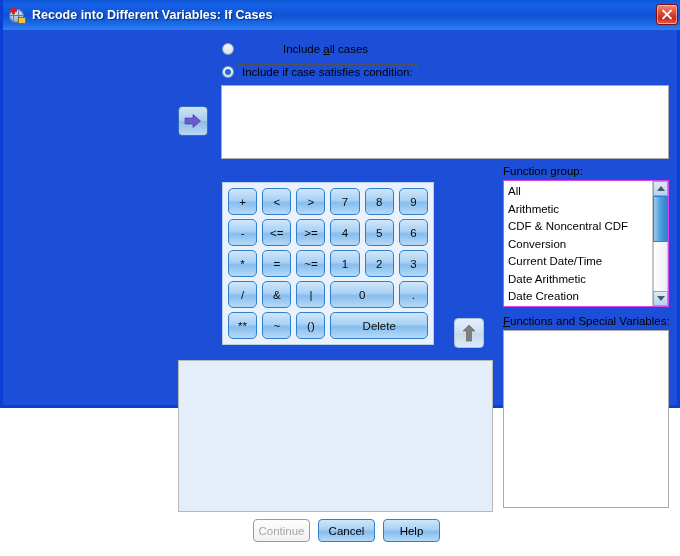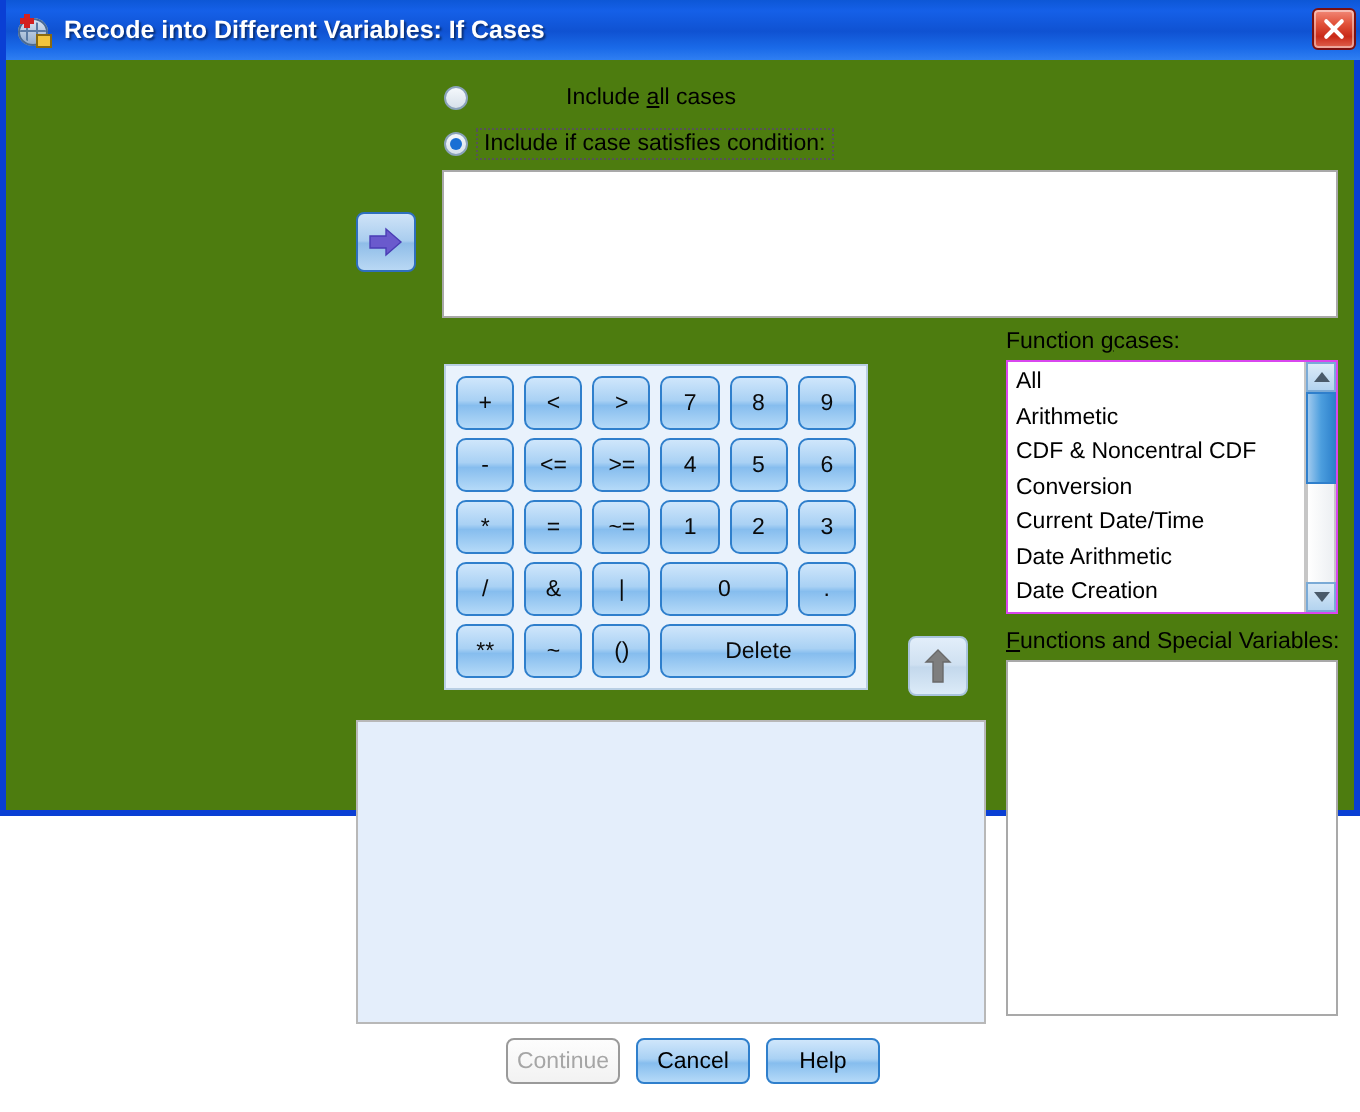--- a/index.html
+++ b/index.html
@@ -12,7 +12,7 @@
   .dialog{
     position:absolute;left:0;top:0;width:680px;height:408px;
     box-sizing:border-box;
-    background:#4d7c0f;
+    background:#1d4ed8;
     border:3px solid #0a3fd4;
     border-top:none;
   }

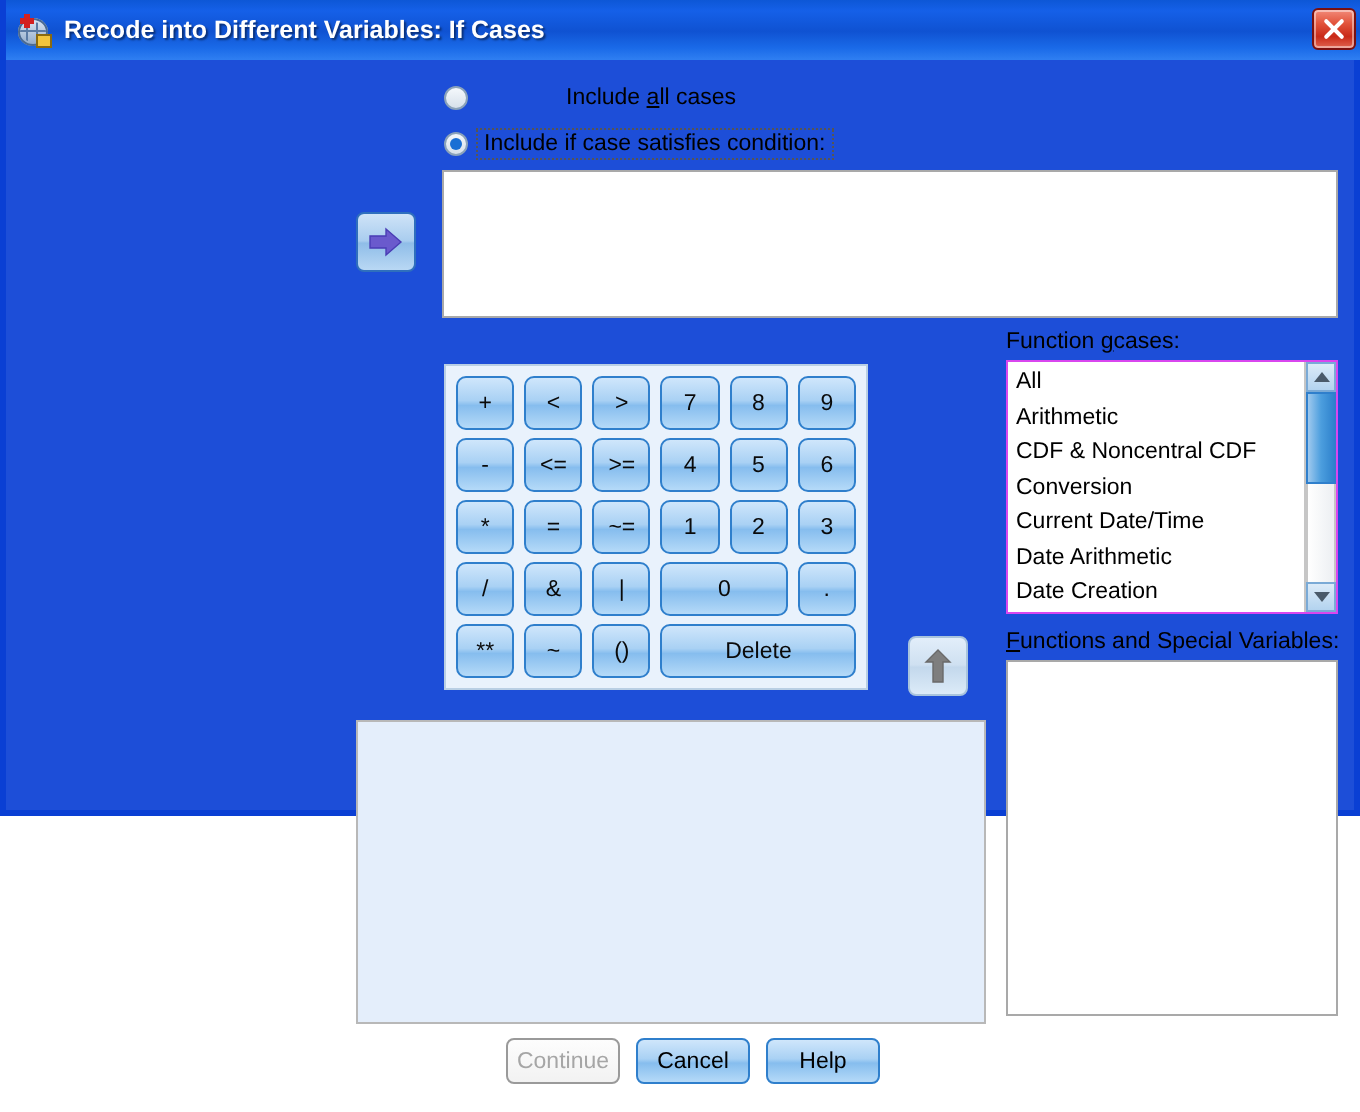--- a/index.html
+++ b/index.html
@@ -296,7 +296,7 @@
 
   <div class="lower-panel"></div>
 
-  <div class="fg-label"><span>Function </span><u>g</u><span>cases:</span></div>
+  <div class="fg-label"><span>Function </span><u>g</u><span>roup:</span></div>
   <div class="fg-box">
     <div class="fg-list">
       <div class="fg-item">All</div>

